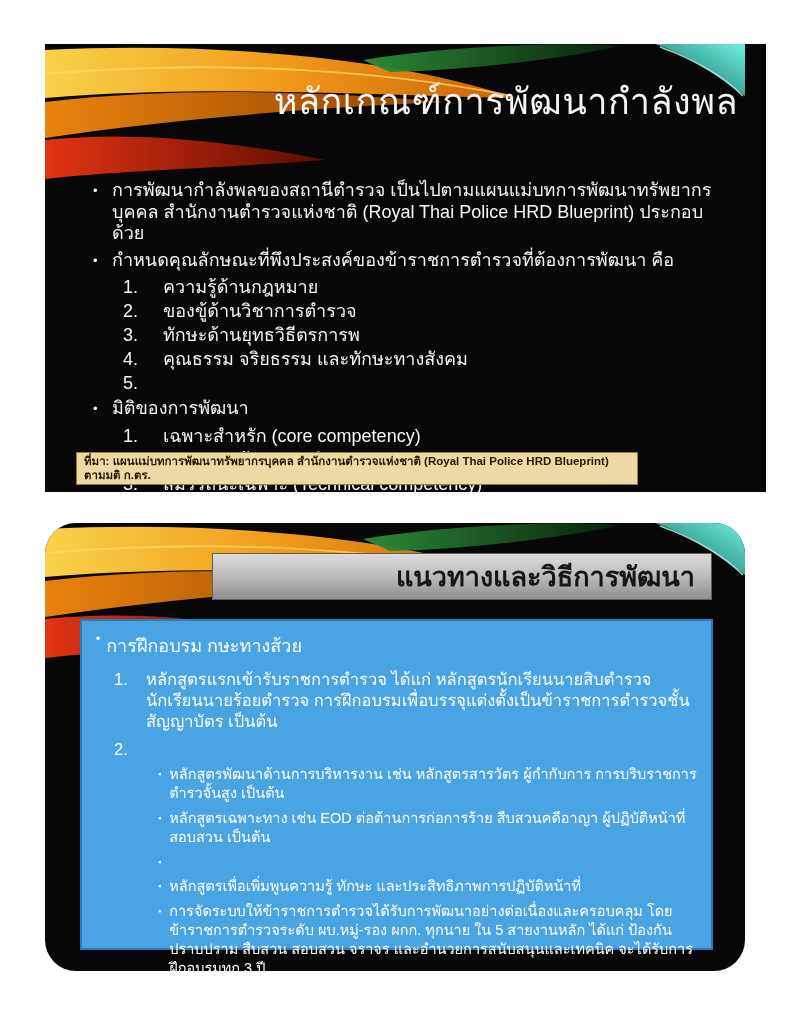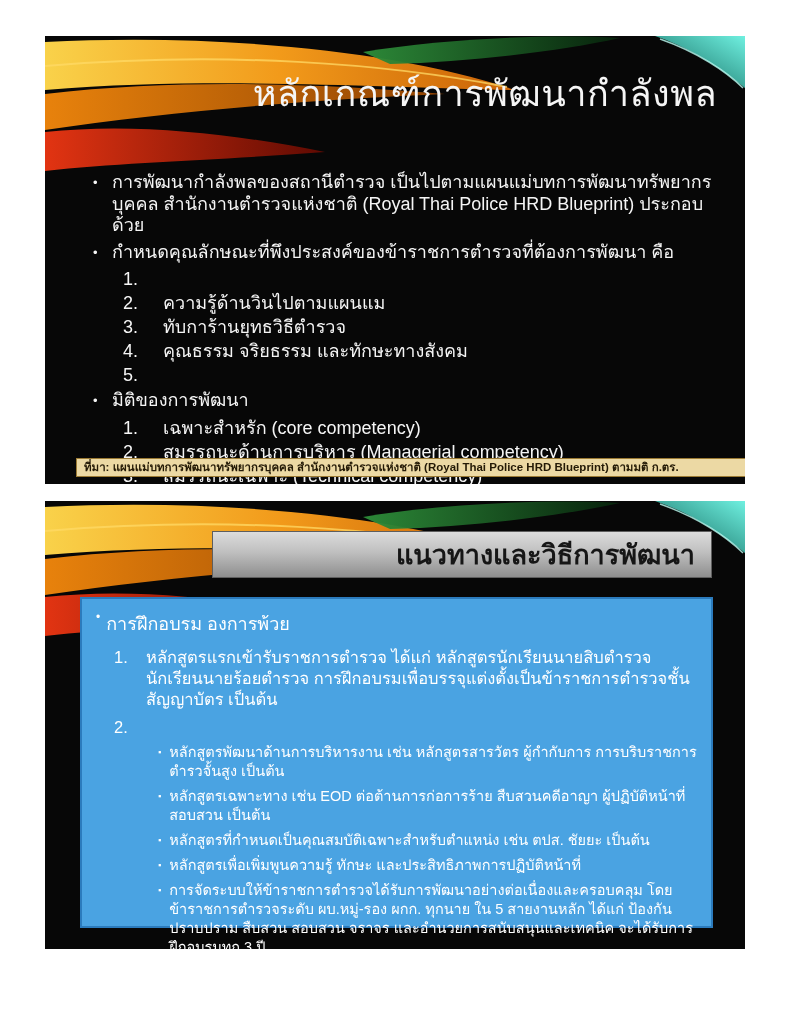--- a/index.html
+++ b/index.html
@@ -6,7 +6,7 @@
   .page{position:relative;width:791px;height:1024px;background:#ffffff;overflow:hidden;
         font-family:"Liberation Sans","DejaVu Sans",sans-serif;}
   .slide{position:absolute;left:45px;width:700px;height:448px;background:var(--slide_bg,#070707);overflow:hidden;}
-  #slide1{top:36px;}
+  #slide1{top:44px;padding-left:21px;}
   #slide2{top:501px;}
   .art{position:absolute;top:0;left:0;display:block;z-index:1;}
 

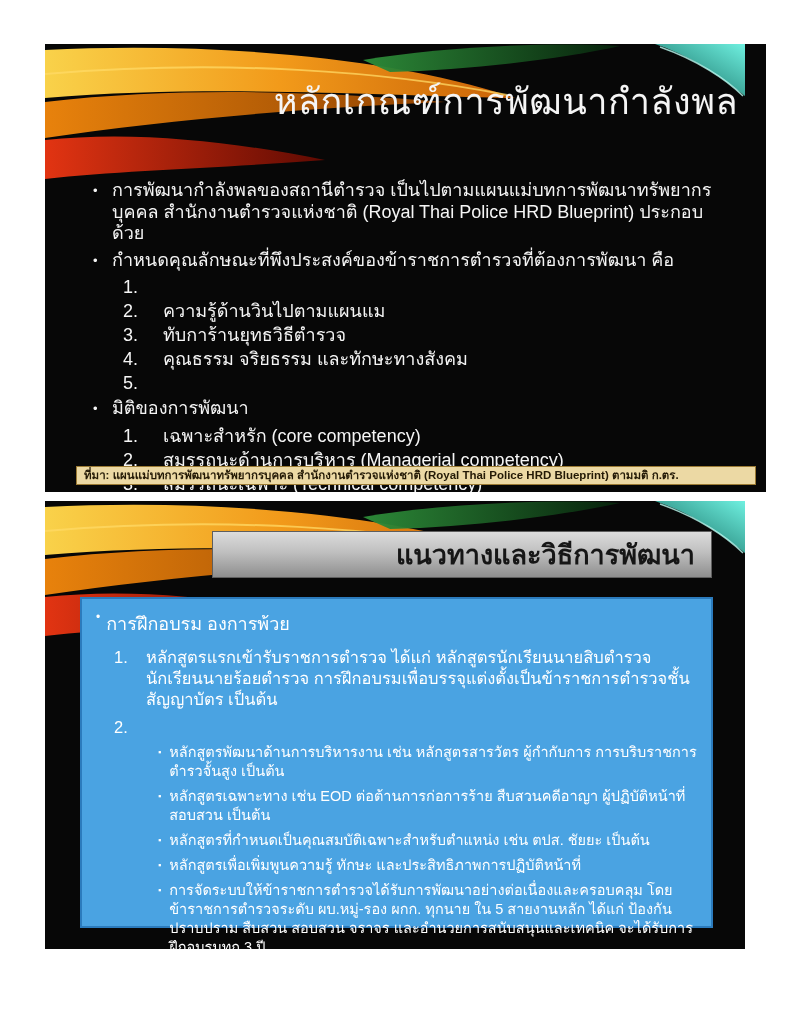--- a/index.html
+++ b/index.html
@@ -89,6 +89,7 @@
       </div>
       <div class="n-row">
         <span class="n-num">1.</span>
+        <span>ความรู้ด้านกฎหมาย</span>
       </div>
       <div class="n-row">
         <span class="n-num">2.</span>

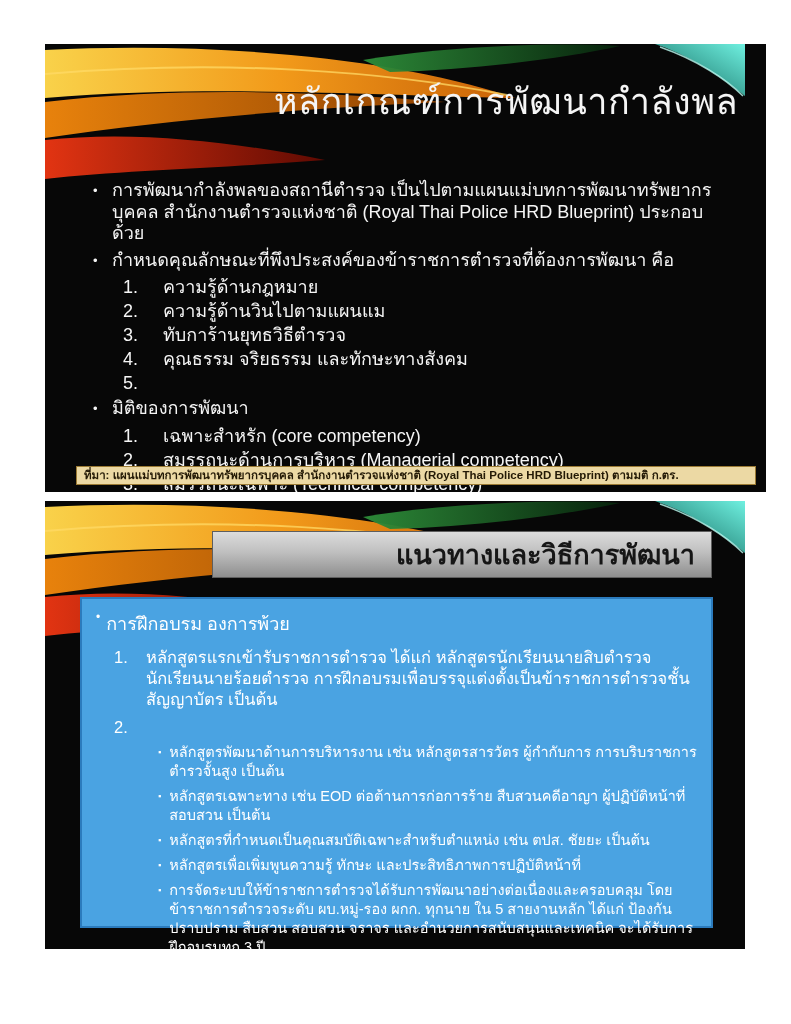--- a/index.html
+++ b/index.html
@@ -93,7 +93,7 @@
       </div>
       <div class="n-row">
         <span class="n-num">2.</span>
-        <span>ความรู้ด้านวินไปตามแผนแม</span>
+        <span>ของขู้ด้านวิชาการตำรวจ</span>
       </div>
       <div class="n-row">
         <span class="n-num">3.</span>

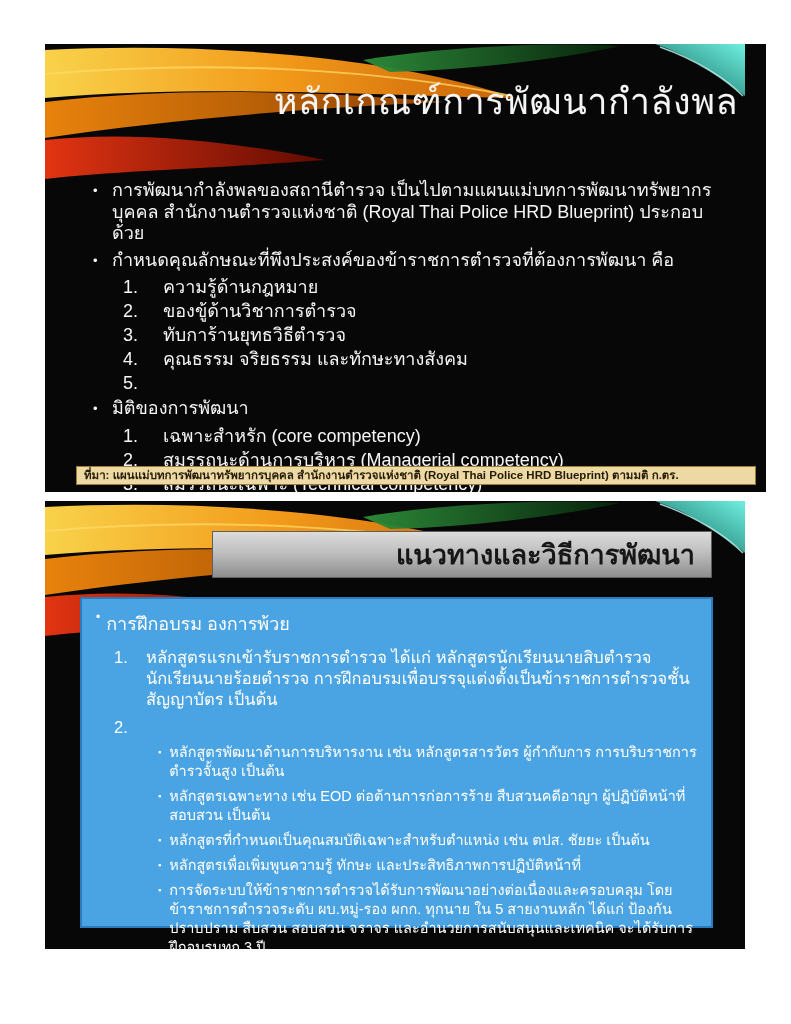--- a/index.html
+++ b/index.html
@@ -97,7 +97,7 @@
       </div>
       <div class="n-row">
         <span class="n-num">3.</span>
-        <span>ทับการ้านยุทธวิธีตำรวจ</span>
+        <span>ทักษะด้านยุทธวิธีตรการพ</span>
       </div>
       <div class="n-row">
         <span class="n-num">4.</span>

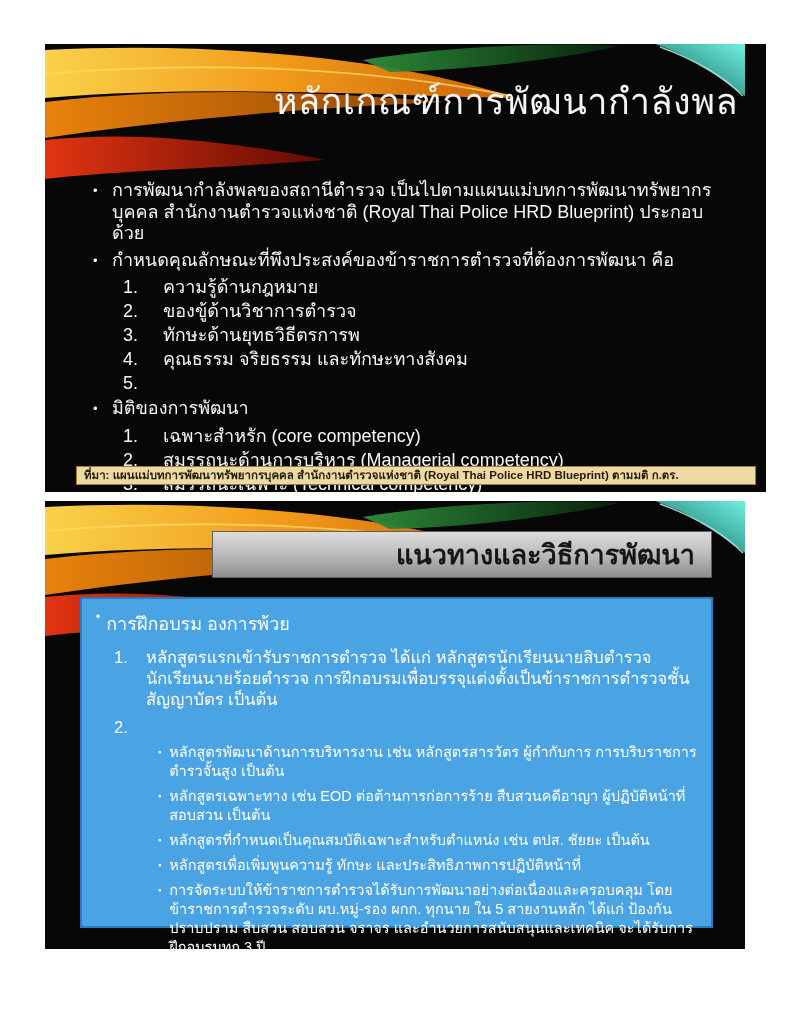--- a/index.html
+++ b/index.html
@@ -18,7 +18,7 @@
   .b-dot{flex:none;width:10px;font-size:13px;line-height:21.5px;}
   .n-row{display:flex;margin-left:30px;font-size:18px;line-height:22px;margin-bottom:2px;}
   .n-num{flex:none;width:40px;}
-  .s1-footer{position:absolute;left:31px;bottom:7px;width:680px;z-index:3;box-sizing:border-box;
+  .s1-footer{position:absolute;left:31px;bottom:7px;width:562px;z-index:3;box-sizing:border-box;
              background:var(--footer_bg,#ecd9a4);border:1px solid #9b7a33;color:var(--footer_text,#241a06);
              font-size:11.5px;font-weight:bold;line-height:13.5px;padding:2px 7px;}
 

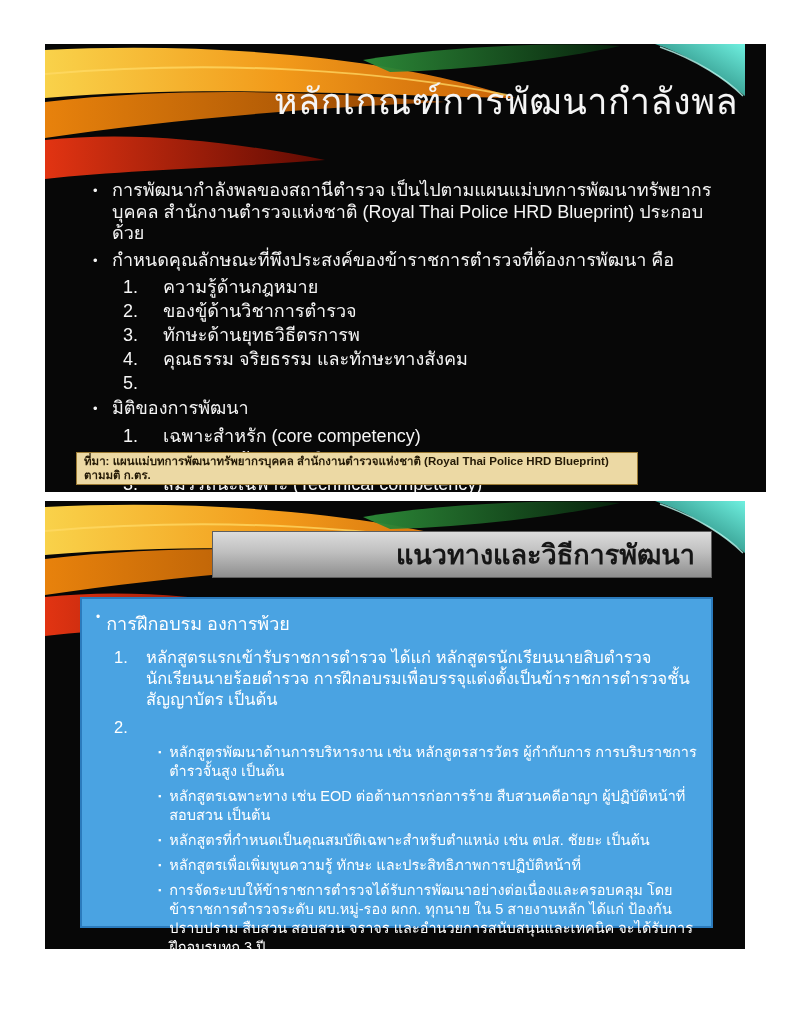--- a/index.html
+++ b/index.html
@@ -7,7 +7,7 @@
         font-family:"Liberation Sans","DejaVu Sans",sans-serif;}
   .slide{position:absolute;left:45px;width:700px;height:448px;background:var(--slide_bg,#070707);overflow:hidden;}
   #slide1{top:44px;padding-left:21px;}
-  #slide2{top:501px;}
+  #slide2{top:523px;border-radius:31px;}
   .art{position:absolute;top:0;left:0;display:block;z-index:1;}
 
   

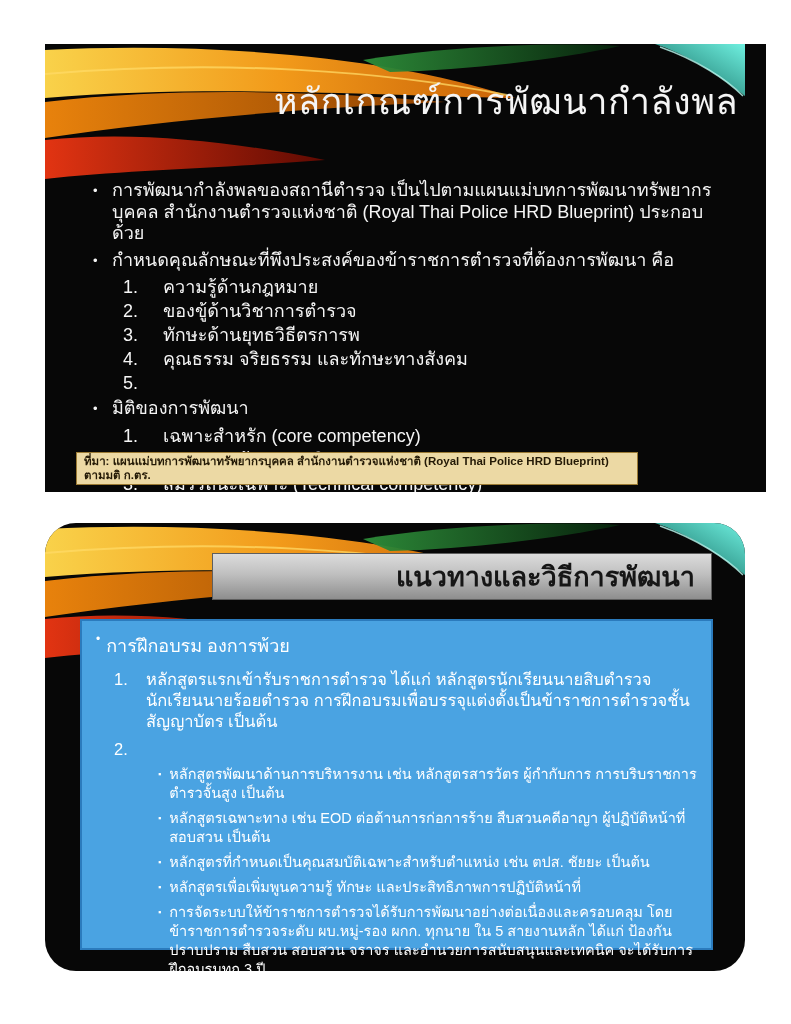--- a/index.html
+++ b/index.html
@@ -148,7 +148,7 @@
     <div class="panel">
       <div class="p-head">
         <span class="p-head-dot">•</span>
-        <span>การฝึกอบรม องการพ้วย</span>
+        <span>การฝึกอบรม กษะทางส้วย</span>
       </div>
       <div class="p-num-row">
         <span class="p-num">1.</span>

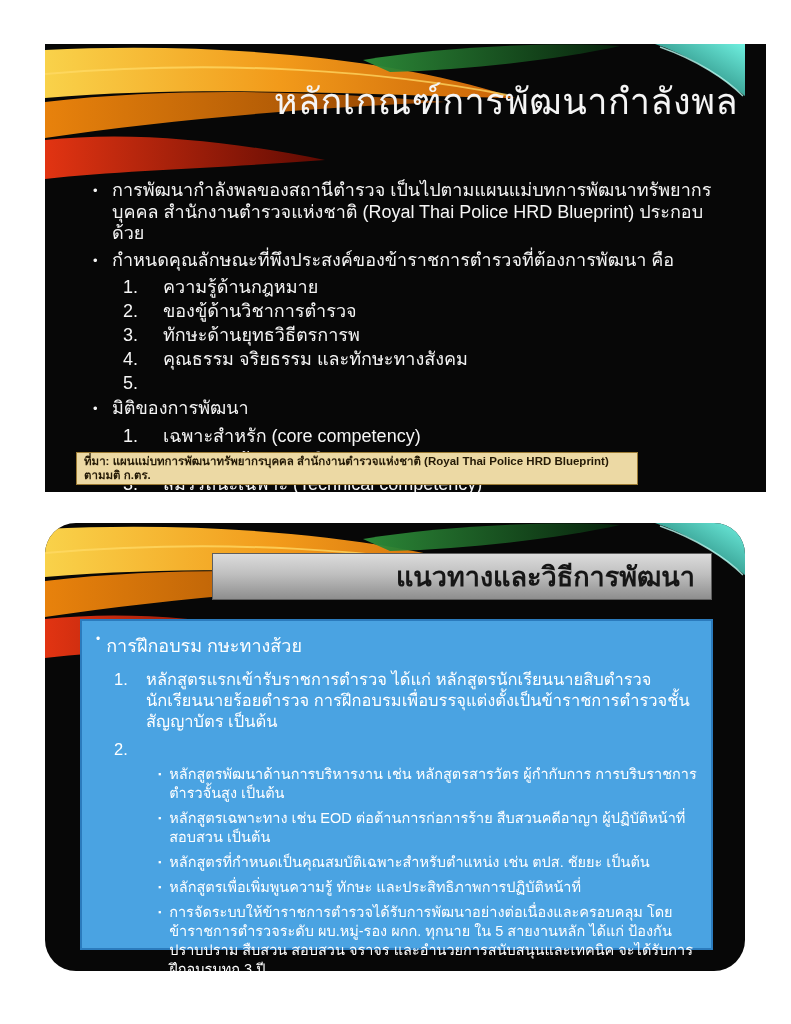--- a/index.html
+++ b/index.html
@@ -167,7 +167,6 @@
       </div>
       <div class="sub-row">
         <span class="sub-dot">▪</span>
-        <span>หลักสูตรที่กำหนดเป็นคุณสมบัติเฉพาะสำหรับตำแหน่ง เช่น ตปส. ชัยยะ เป็นต้น</span>
       </div>
       <div class="sub-row">
         <span class="sub-dot">▪</span>

